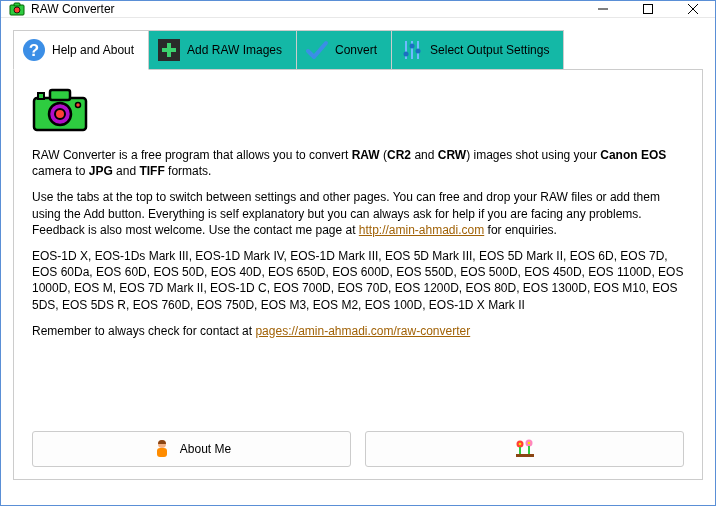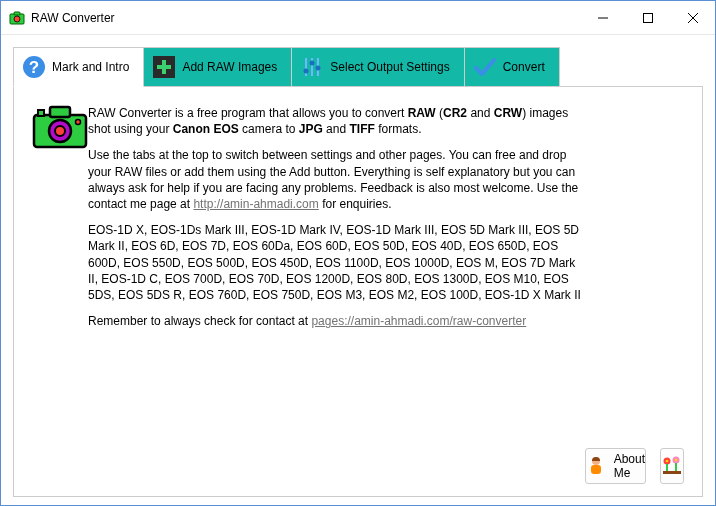--- a/index.html
+++ b/index.html
@@ -13,7 +13,7 @@
     border: 1px solid #5a8fd6;
   }
   .titlebar {
-    height: 34px;
+    height: 17px;
     display: flex;
     align-items: center;
     padding-left: 8px;

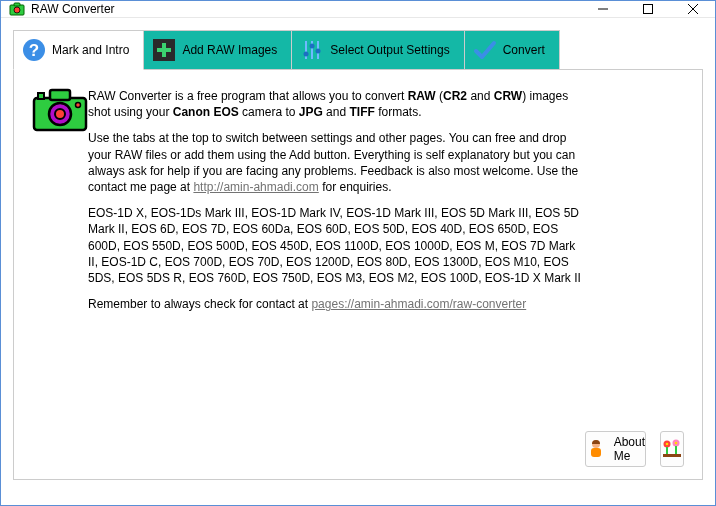--- a/index.html
+++ b/index.html
@@ -127,7 +127,7 @@
             <text x="12" y="18" text-anchor="middle" font-size="17" font-weight="bold" fill="#fff">?</text>
           </svg>
       </span>
-      <span>Mark and Intro</span>
+      <span>Help and About</span>
     </div>
     <div class="tab">
       <span class="tab-icon">

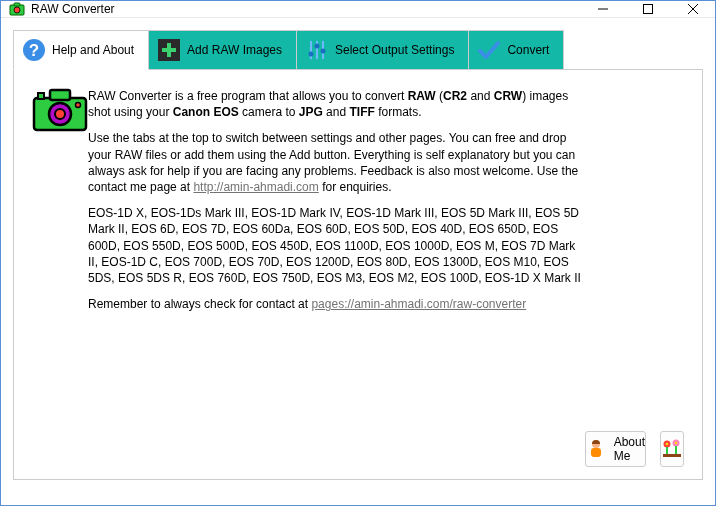--- a/index.html
+++ b/index.html
@@ -142,6 +142,14 @@
     <div class="tab">
       <span class="tab-icon">
         <svg width="24" height="24">
+            <polyline points="3,13 9,19 21,5" fill="none" stroke="#3b8ee6" stroke-width="4" stroke-linecap="round" stroke-linejoin="round"></polyline>
+          </svg>
+      </span>
+      <span>Convert</span>
+    </div>
+    <div class="tab">
+      <span class="tab-icon">
+        <svg width="24" height="24">
           <line x1="6" y1="3" x2="6" y2="21" stroke="#6fb8ff" stroke-width="2"></line>
           <line x1="12" y1="3" x2="12" y2="21" stroke="#6fb8ff" stroke-width="2"></line>
           <line x1="18" y1="3" x2="18" y2="21" stroke="#6fb8ff" stroke-width="2"></line>
@@ -151,14 +159,6 @@
         </svg>
       </span>
       <span>Select Output Settings</span>
-    </div>
-    <div class="tab">
-      <span class="tab-icon">
-        <svg width="24" height="24">
-            <polyline points="3,13 9,19 21,5" fill="none" stroke="#3b8ee6" stroke-width="4" stroke-linecap="round" stroke-linejoin="round"></polyline>
-          </svg>
-      </span>
-      <span>Convert</span>
     </div>
   </div>
 

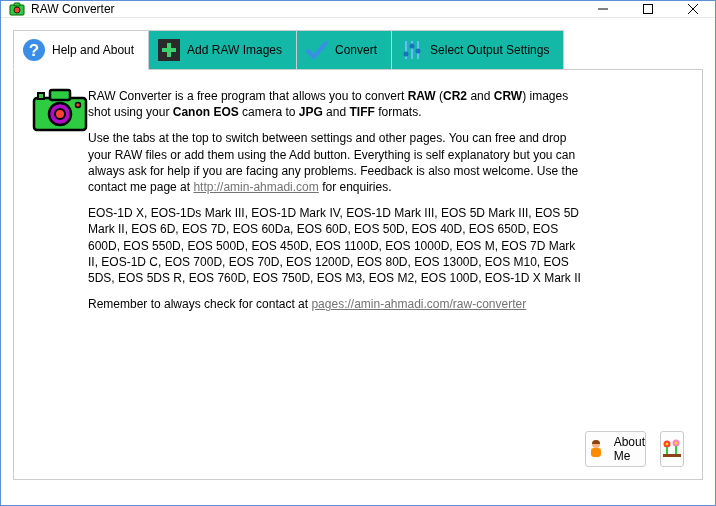--- a/index.html
+++ b/index.html
@@ -60,7 +60,7 @@
     flex: 1;
     padding: 18px 18px 12px 18px;
     display: flex;
-    flex-direction: row;
+    flex-direction: column;
     position: relative;
     z-index: 1;
   }

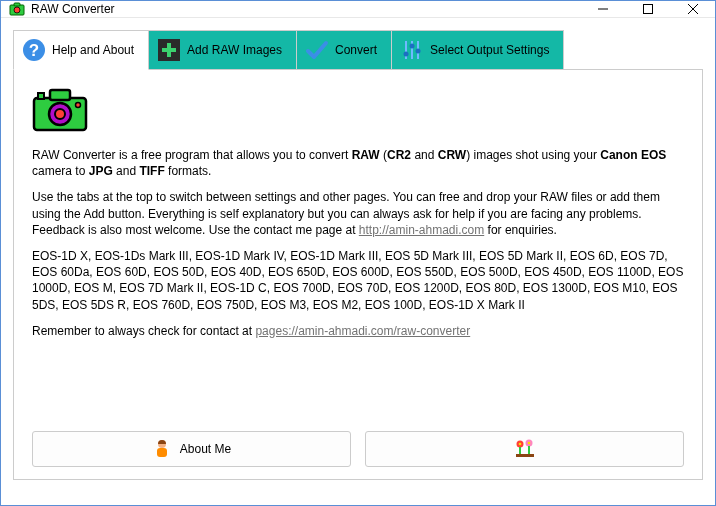--- a/index.html
+++ b/index.html
@@ -69,7 +69,7 @@
 
   .body-text { color: #000; line-height: 1.35; font-size: 12px; }
   .body-text p { margin-bottom: 10px; }
-  .body-text a { color: #737373; text-decoration: underline; }
+  .body-text a { color: #a16207; text-decoration: underline; }
   .body-text b { font-weight: 600; }
 
   .bottom-buttons {

